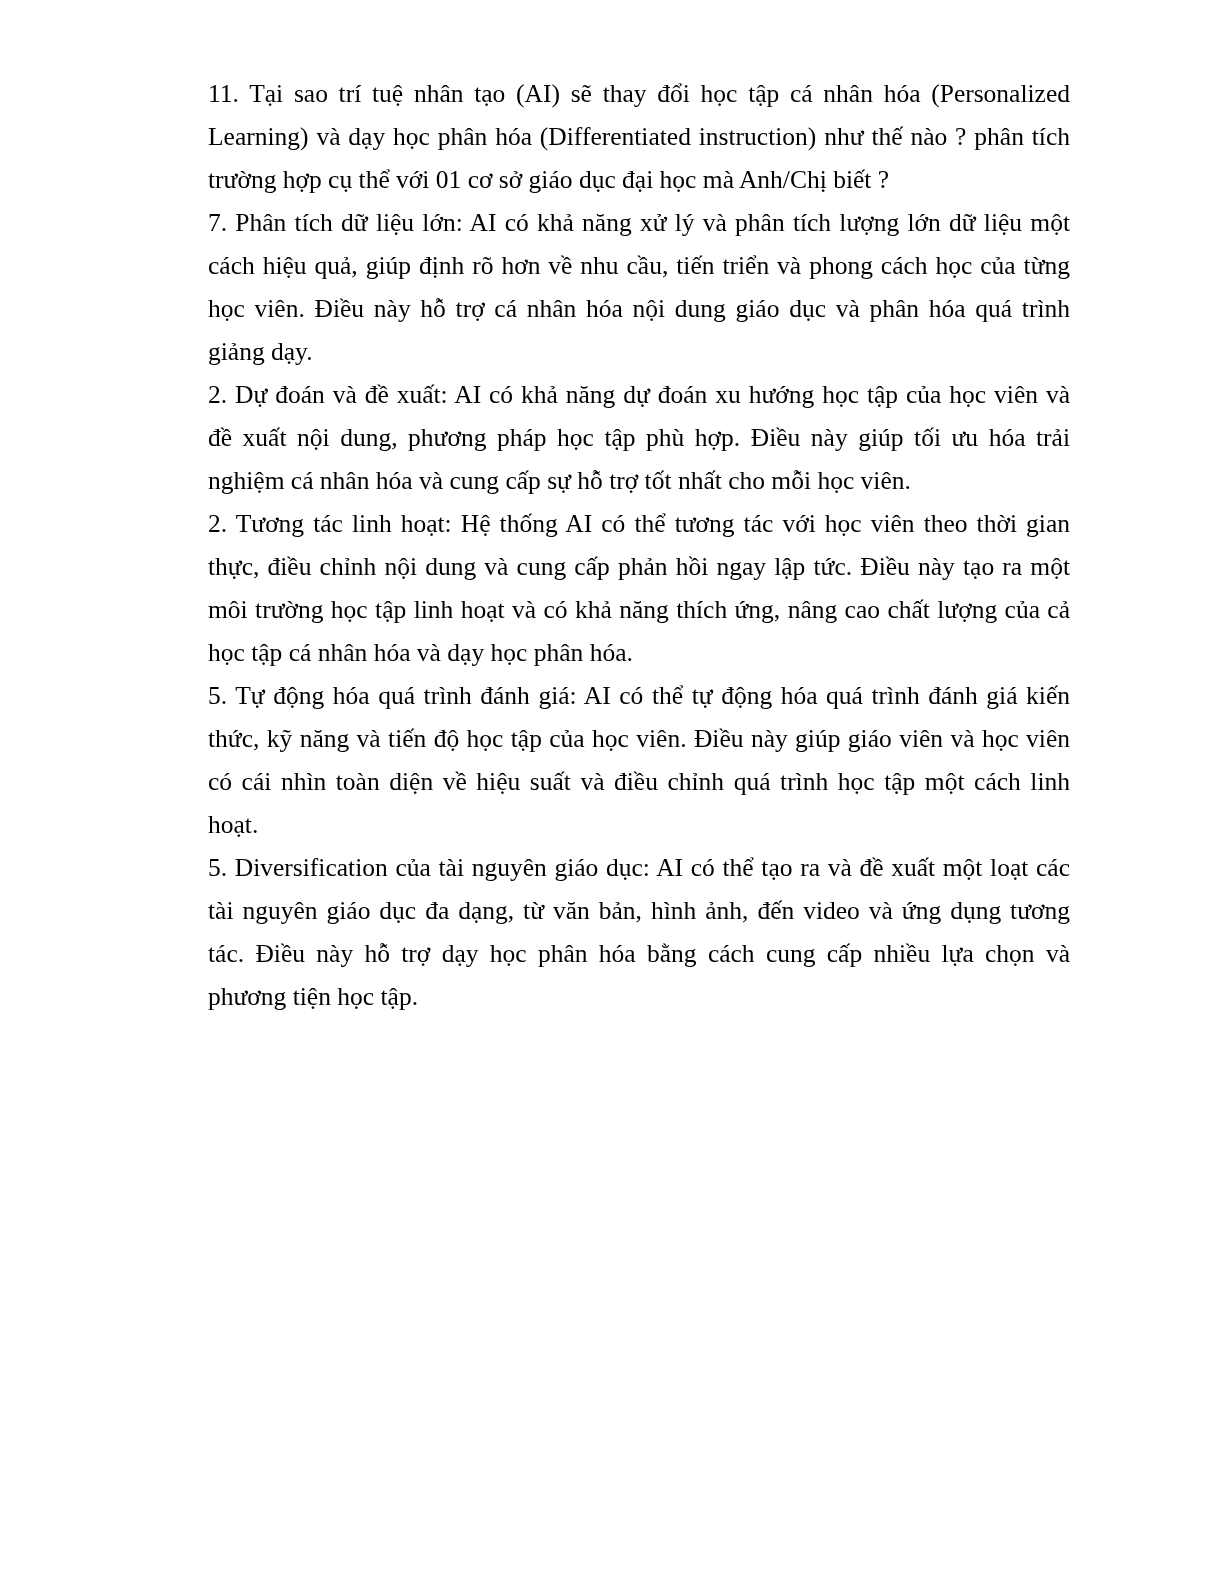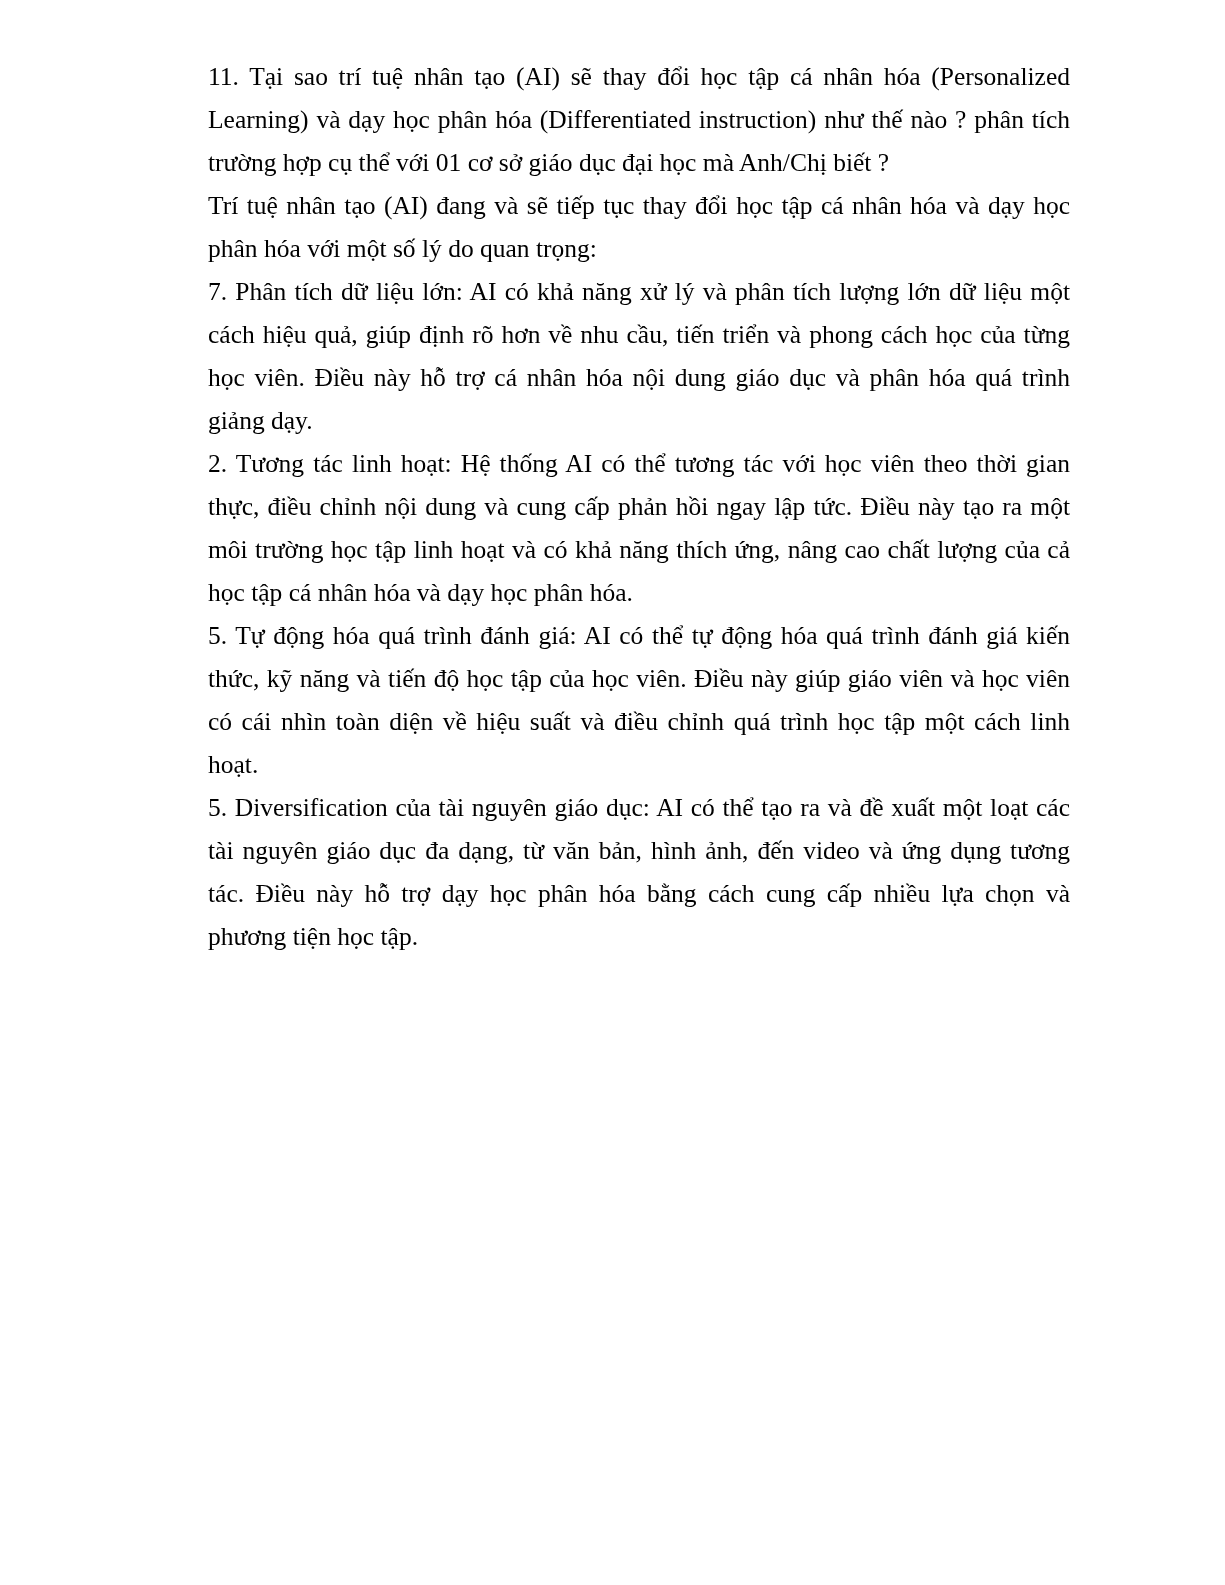--- a/index.html
+++ b/index.html
@@ -21,6 +21,7 @@
     background: #ffffff;
     box-sizing: border-box;
     padding: 55px 155px 0 208px;
+    margin-top: 17px;
   }
   .doc-body {
     width: 862px;

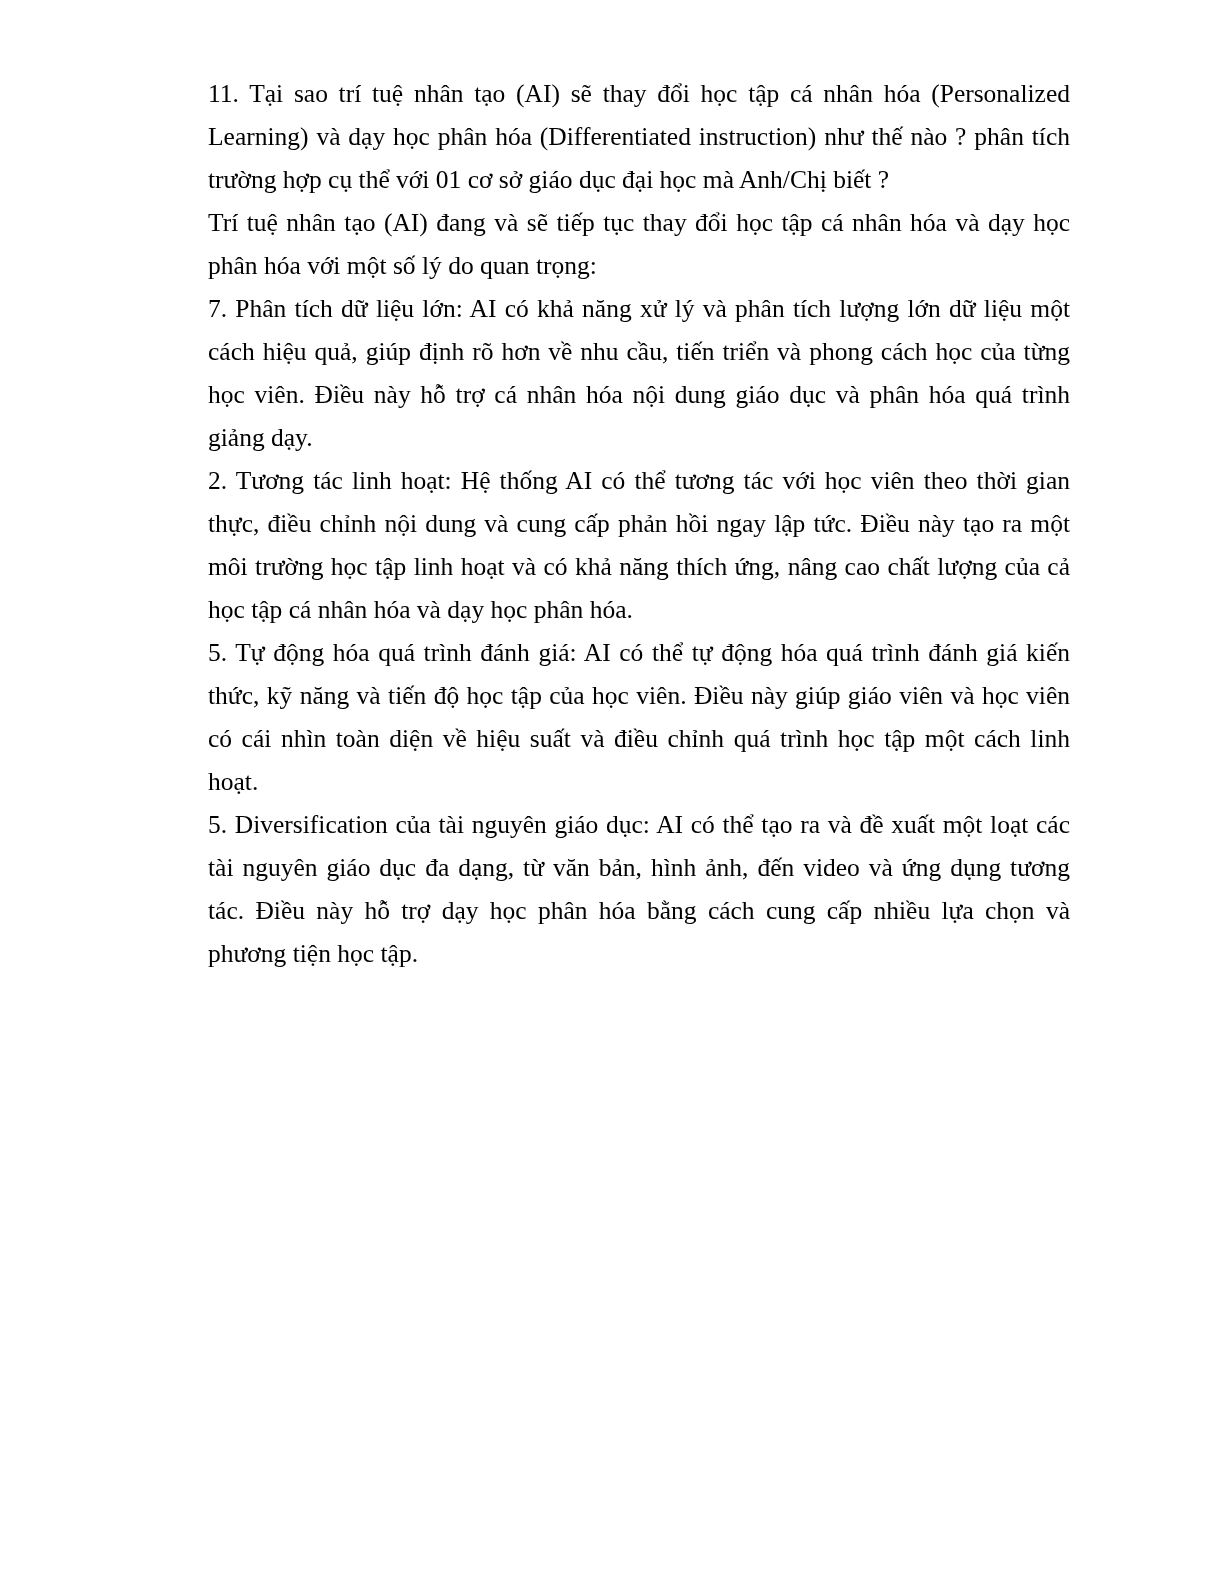--- a/index.html
+++ b/index.html
@@ -54,9 +54,6 @@
       <p class="para">11. Tại sao trí tuệ nhân tạo (AI) sẽ thay đổi học tập cá nhân hóa (Personalized Learning) và dạy học phân hóa (Differentiated instruction) như thế nào ? phân tích trường hợp cụ thể với 01 cơ sở giáo dục đại học mà Anh/Chị biết ?</p>
     </div>
 
-    <div class="block">
-      <p class="para">Trí tuệ nhân tạo (AI) đang và sẽ tiếp tục thay đổi học tập cá nhân hóa và dạy học phân hóa với một số lý do quan trọng:</p>
-    </div>
 
     <div class="block">
       <p class="para">7. Phân tích dữ liệu lớn: AI có khả năng xử lý và phân tích lượng lớn dữ liệu một cách hiệu quả, giúp định rõ hơn về nhu cầu, tiến triển và phong cách học của từng học viên. Điều này hỗ trợ cá nhân hóa nội dung giáo dục và phân hóa quá trình giảng dạy.</p>

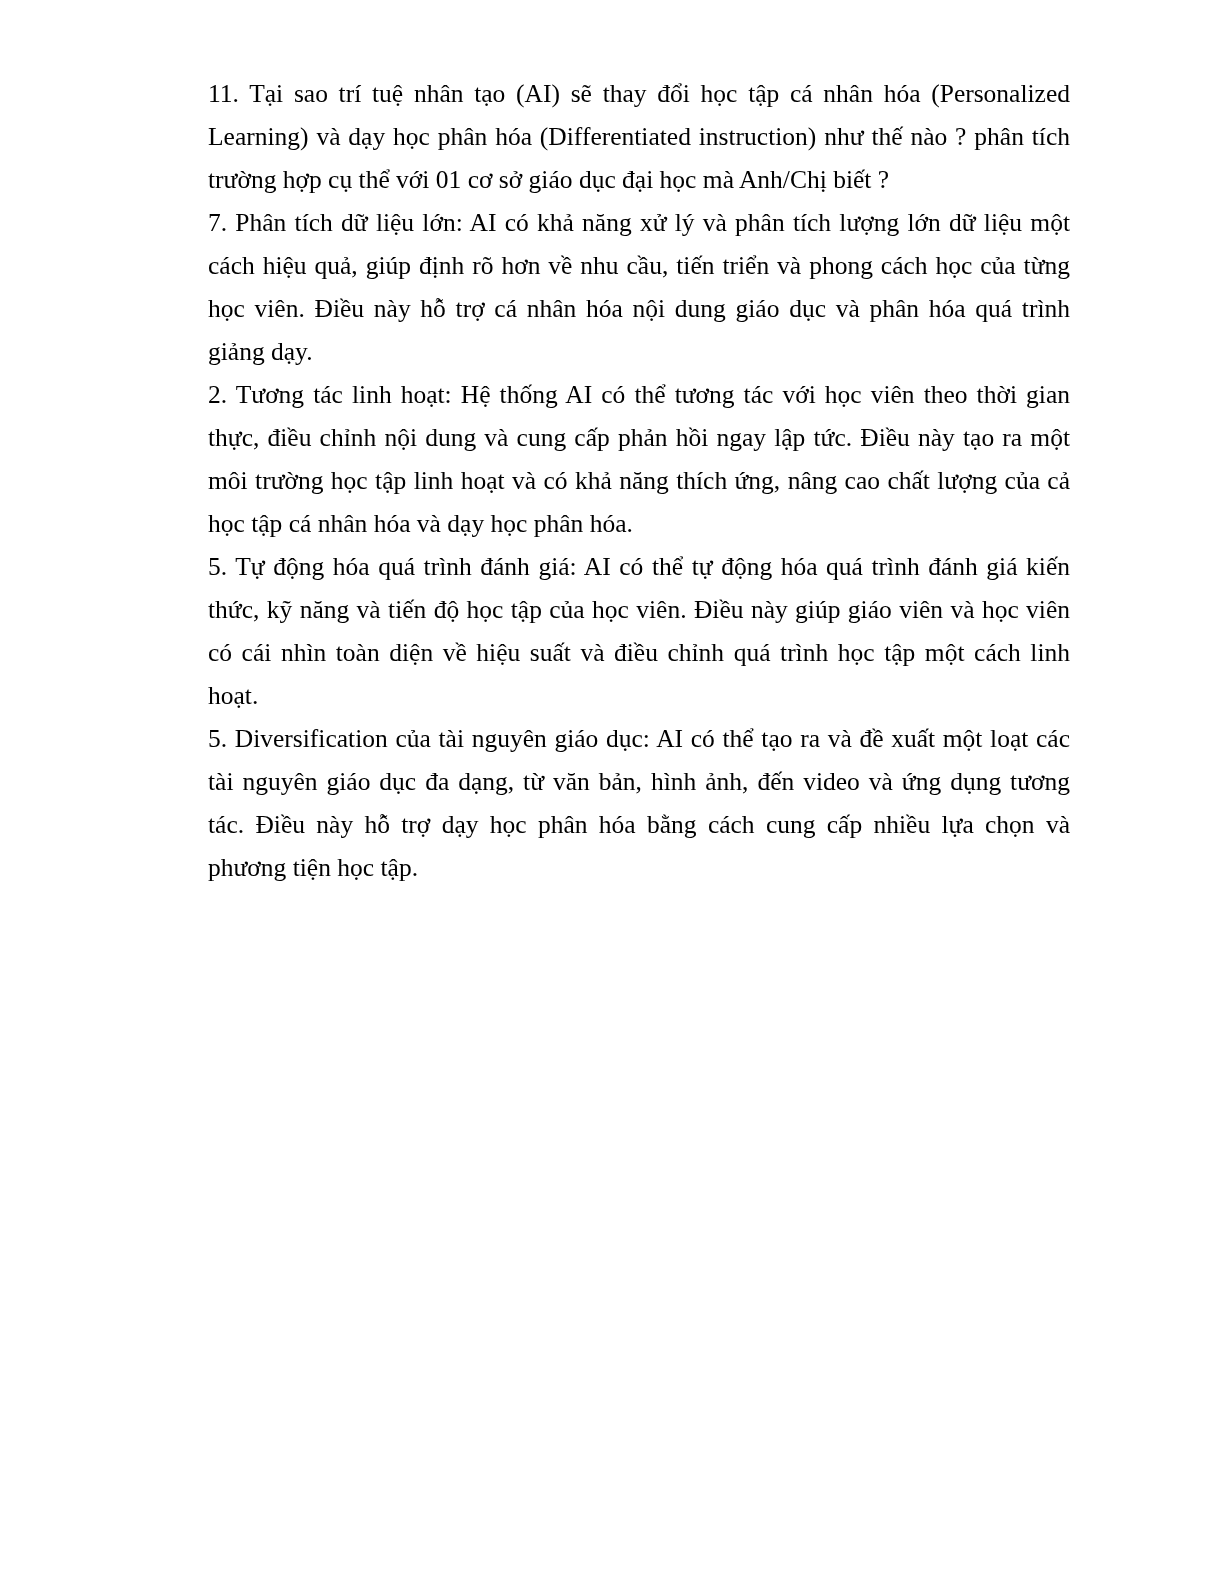--- a/index.html
+++ b/index.html
@@ -59,6 +59,9 @@
       <p class="para">7. Phân tích dữ liệu lớn: AI có khả năng xử lý và phân tích lượng lớn dữ liệu một cách hiệu quả, giúp định rõ hơn về nhu cầu, tiến triển và phong cách học của từng học viên. Điều này hỗ trợ cá nhân hóa nội dung giáo dục và phân hóa quá trình giảng dạy.</p>
     </div>
 
+    <div class="block">
+      <p class="para">2. Dự đoán và đề xuất: AI có khả năng dự đoán xu hướng học tập của học viên và đề xuất nội dung, phương pháp học tập phù hợp. Điều này giúp tối ưu hóa trải nghiệm cá nhân hóa và cung cấp sự hỗ trợ tốt nhất cho mỗi học viên.</p>
+    </div>
 
     <div class="block">
       <p class="para">2. Tương tác linh hoạt: Hệ thống AI có thể tương tác với học viên theo thời gian thực, điều chỉnh nội dung và cung cấp phản hồi ngay lập tức. Điều này tạo ra một môi trường học tập linh hoạt và có khả năng thích ứng, nâng cao chất lượng của cả học tập cá nhân hóa và dạy học phân hóa.</p>

